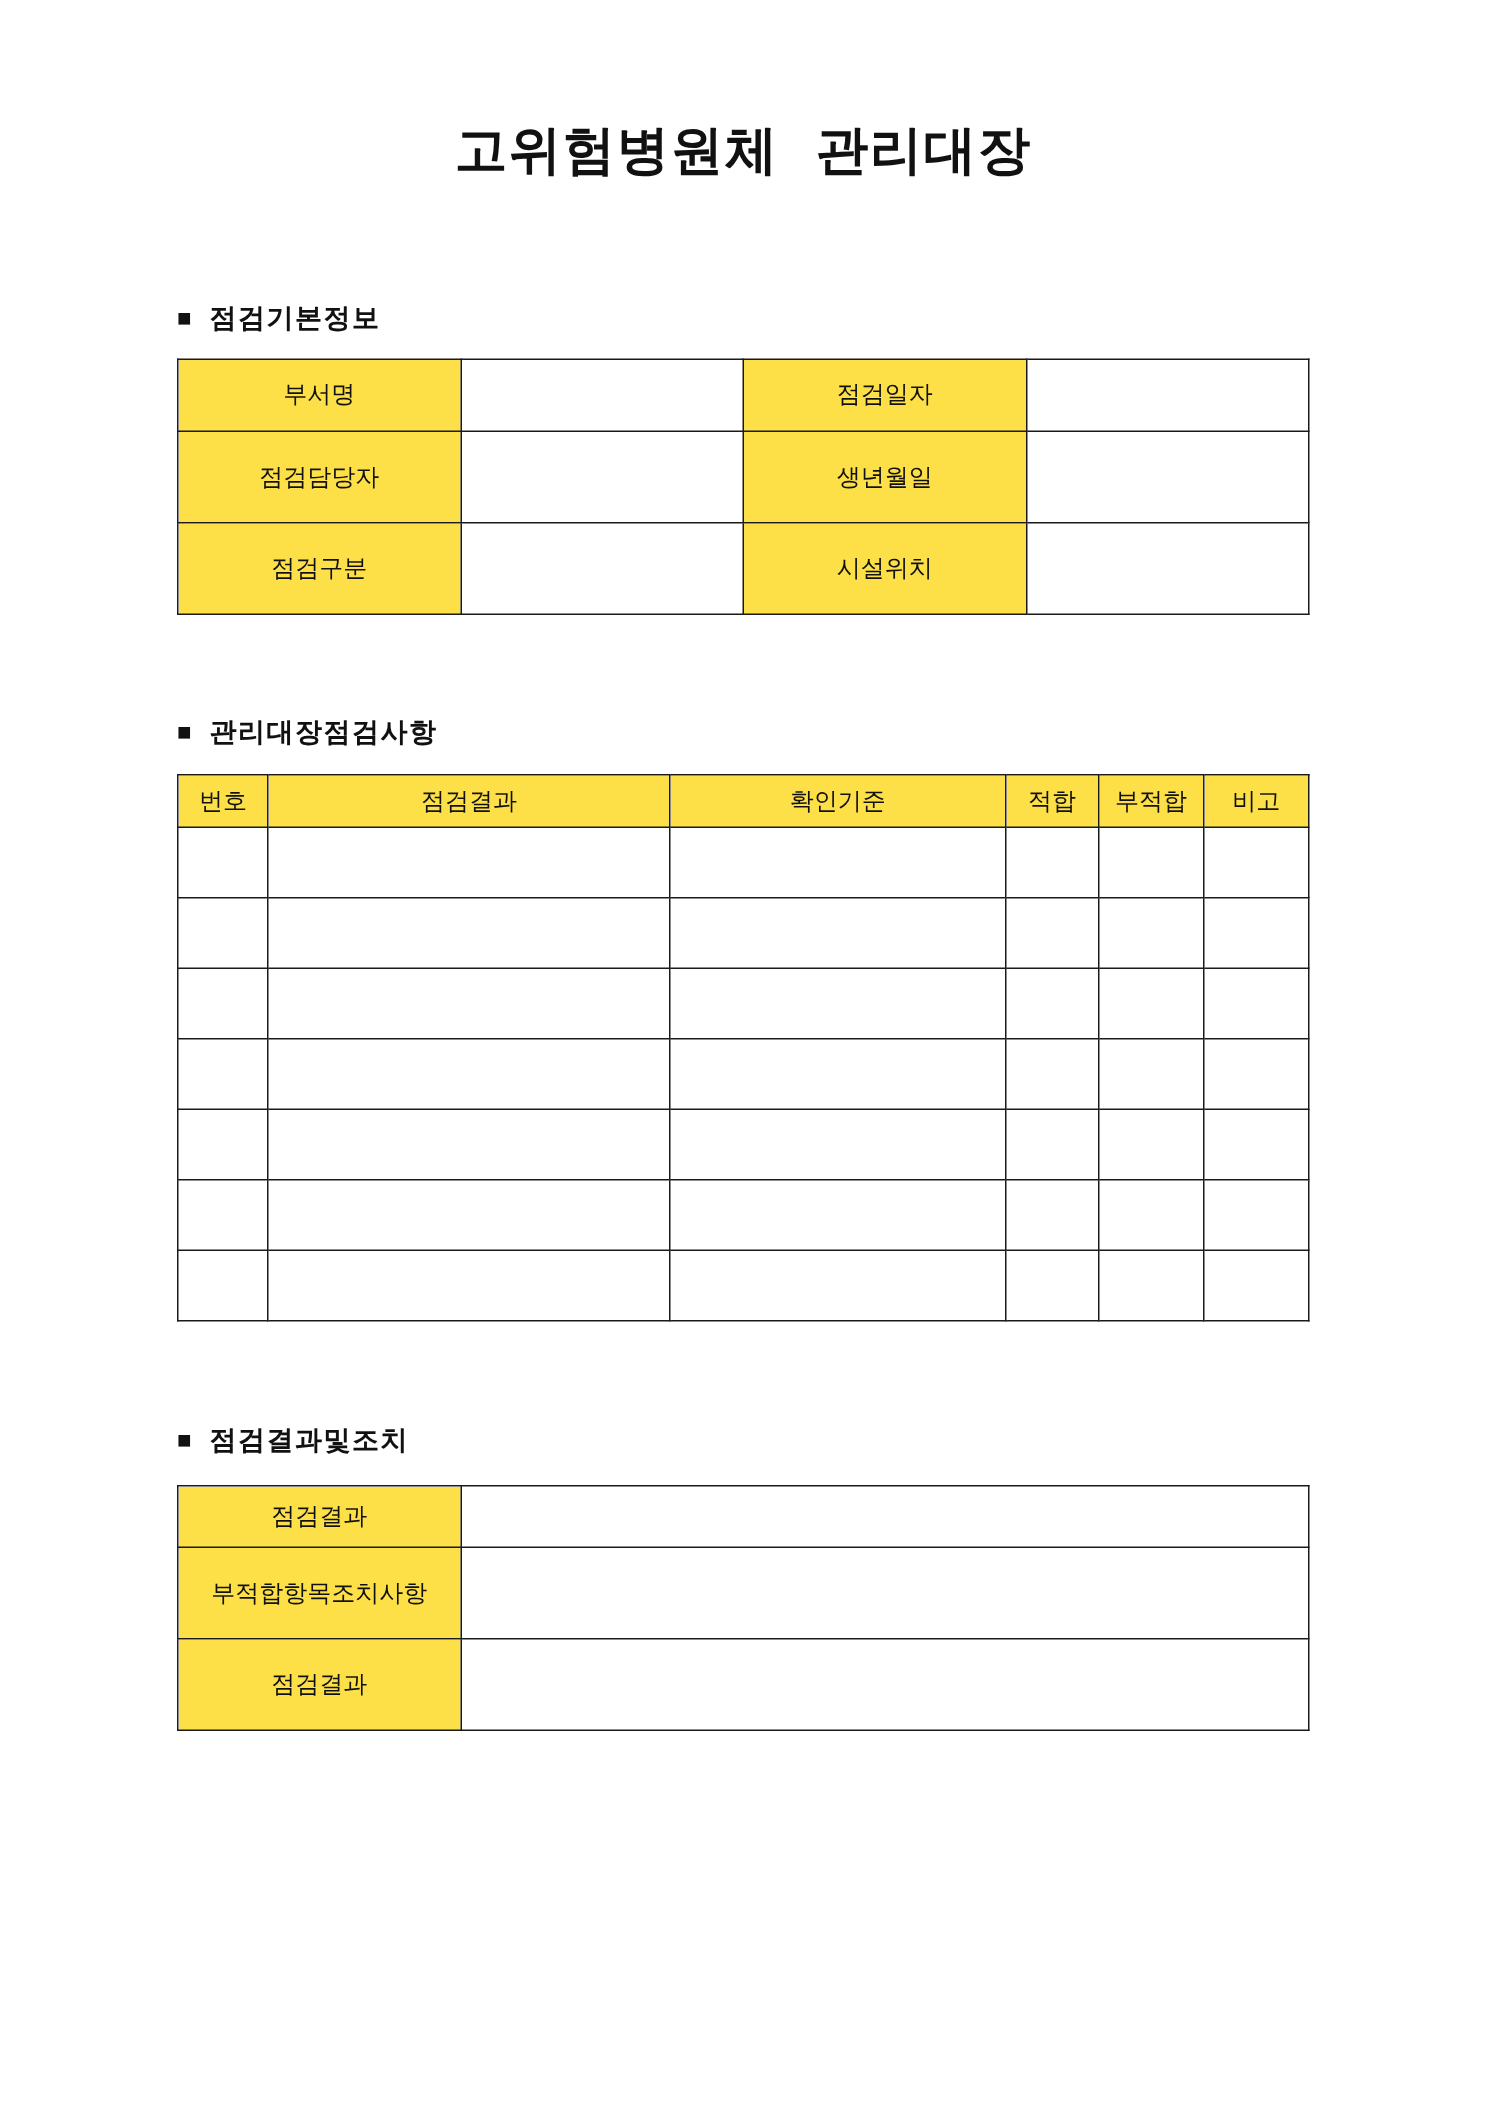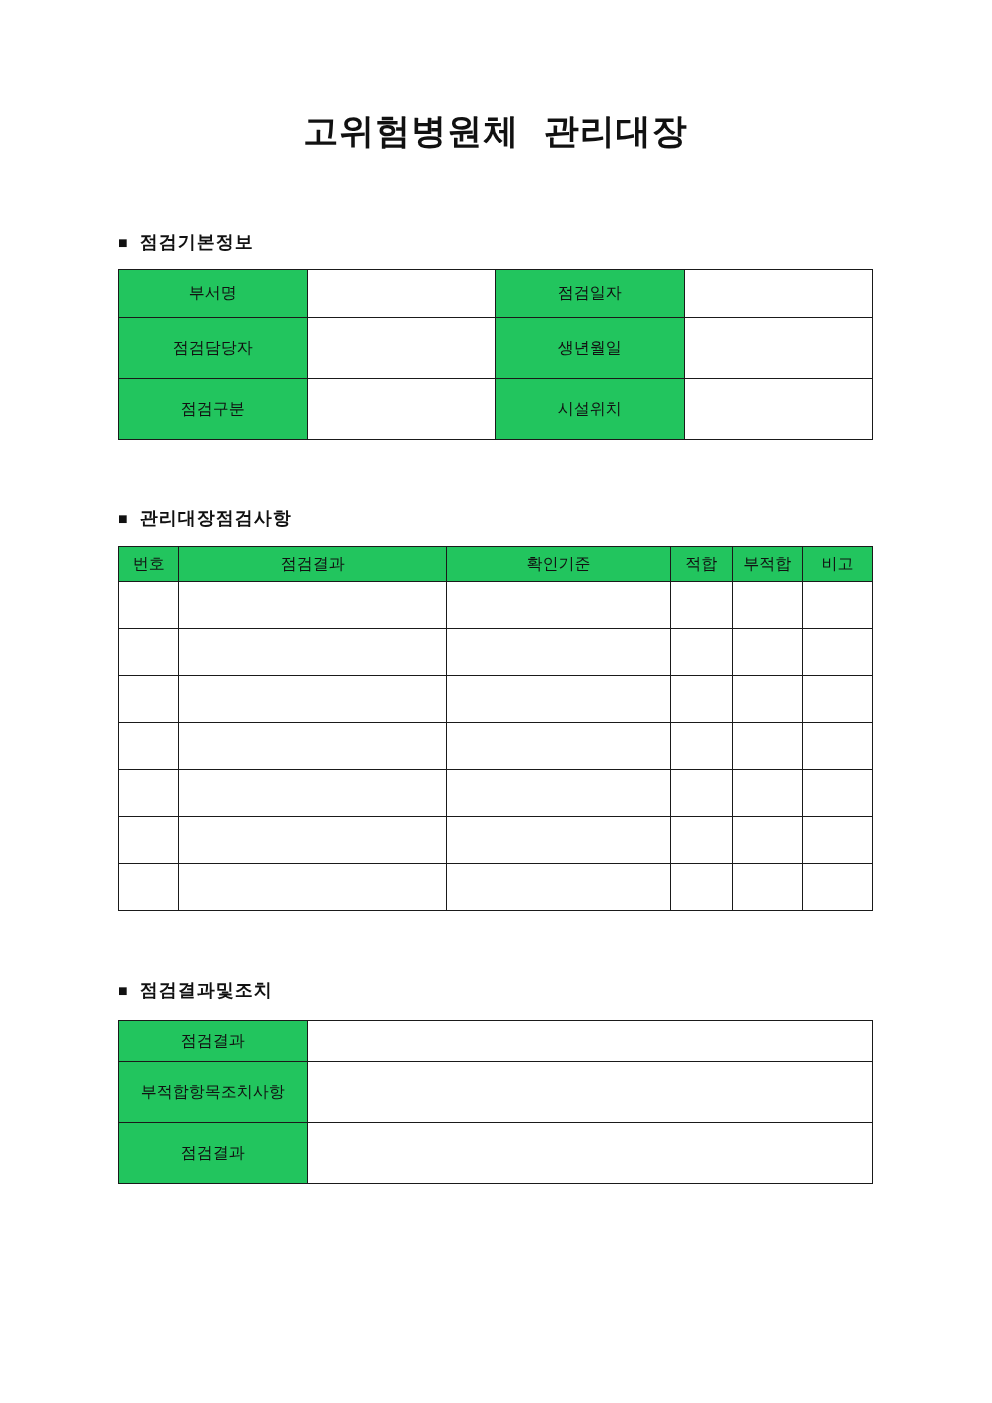--- a/index.html
+++ b/index.html
@@ -12,7 +12,7 @@
     background: #ffffff;
     color: #111111;
     font-family: "Liberation Sans", "DejaVu Sans", sans-serif;
-    padding: 110px 119px 0 118px;
+    padding: 80px 119px 0 118px;
     overflow: hidden;
   }
   .doc-title {

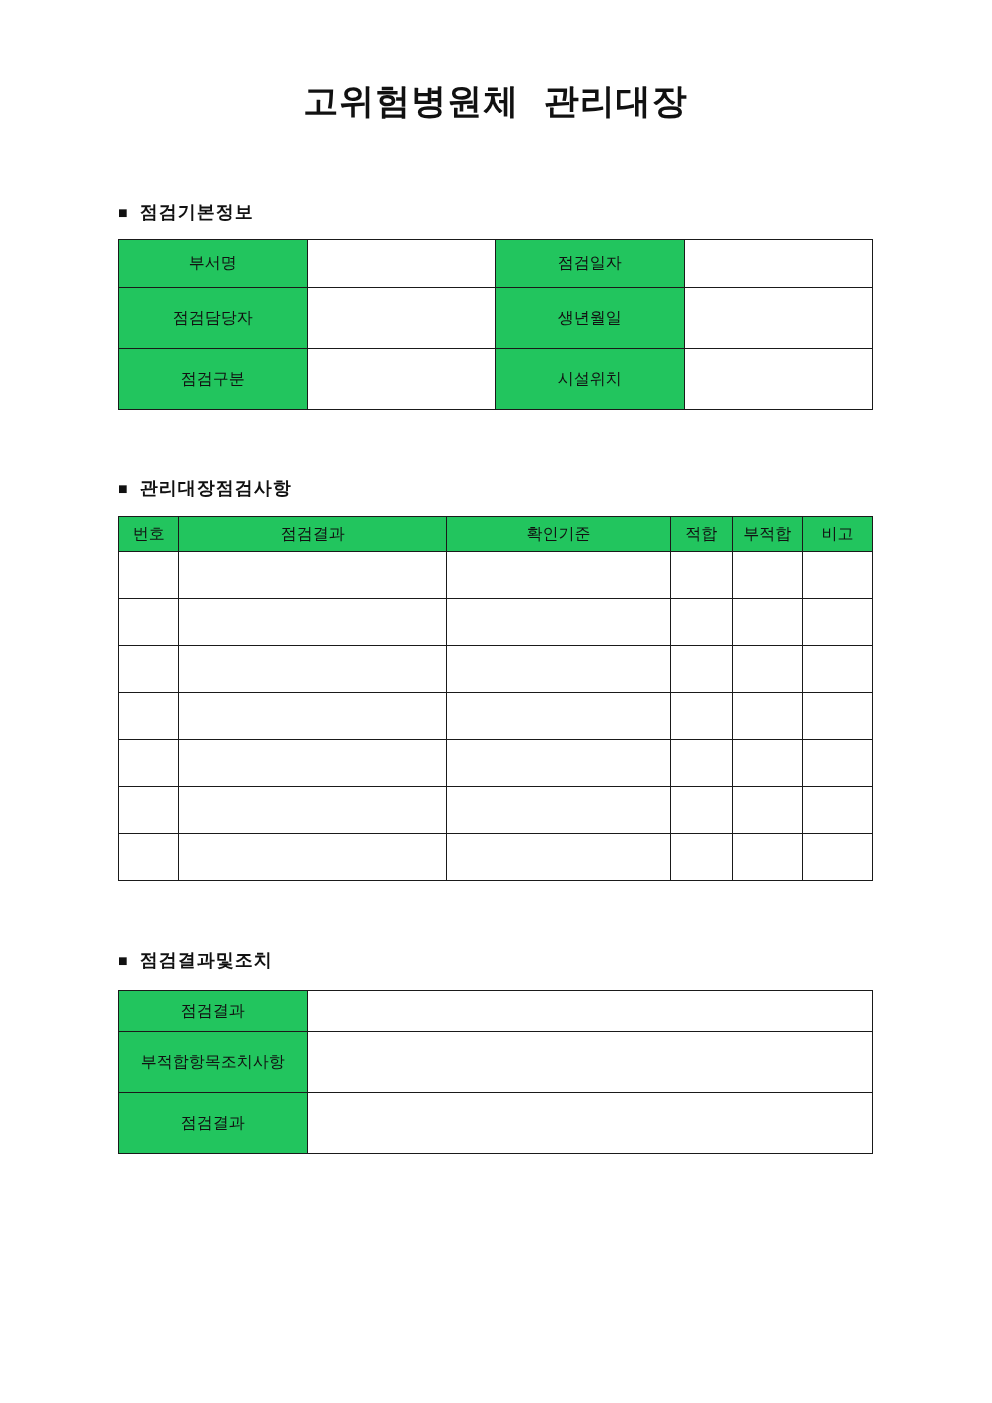--- a/index.html
+++ b/index.html
@@ -59,7 +59,7 @@
     padding: 2px 6px;
     overflow: hidden;
   }
-  th, td.label-cell { background: #22c55e; }
+  th, td.label-cell { background: #fde047; }
   td.value-cell { background: #ffffff; }
 
   

